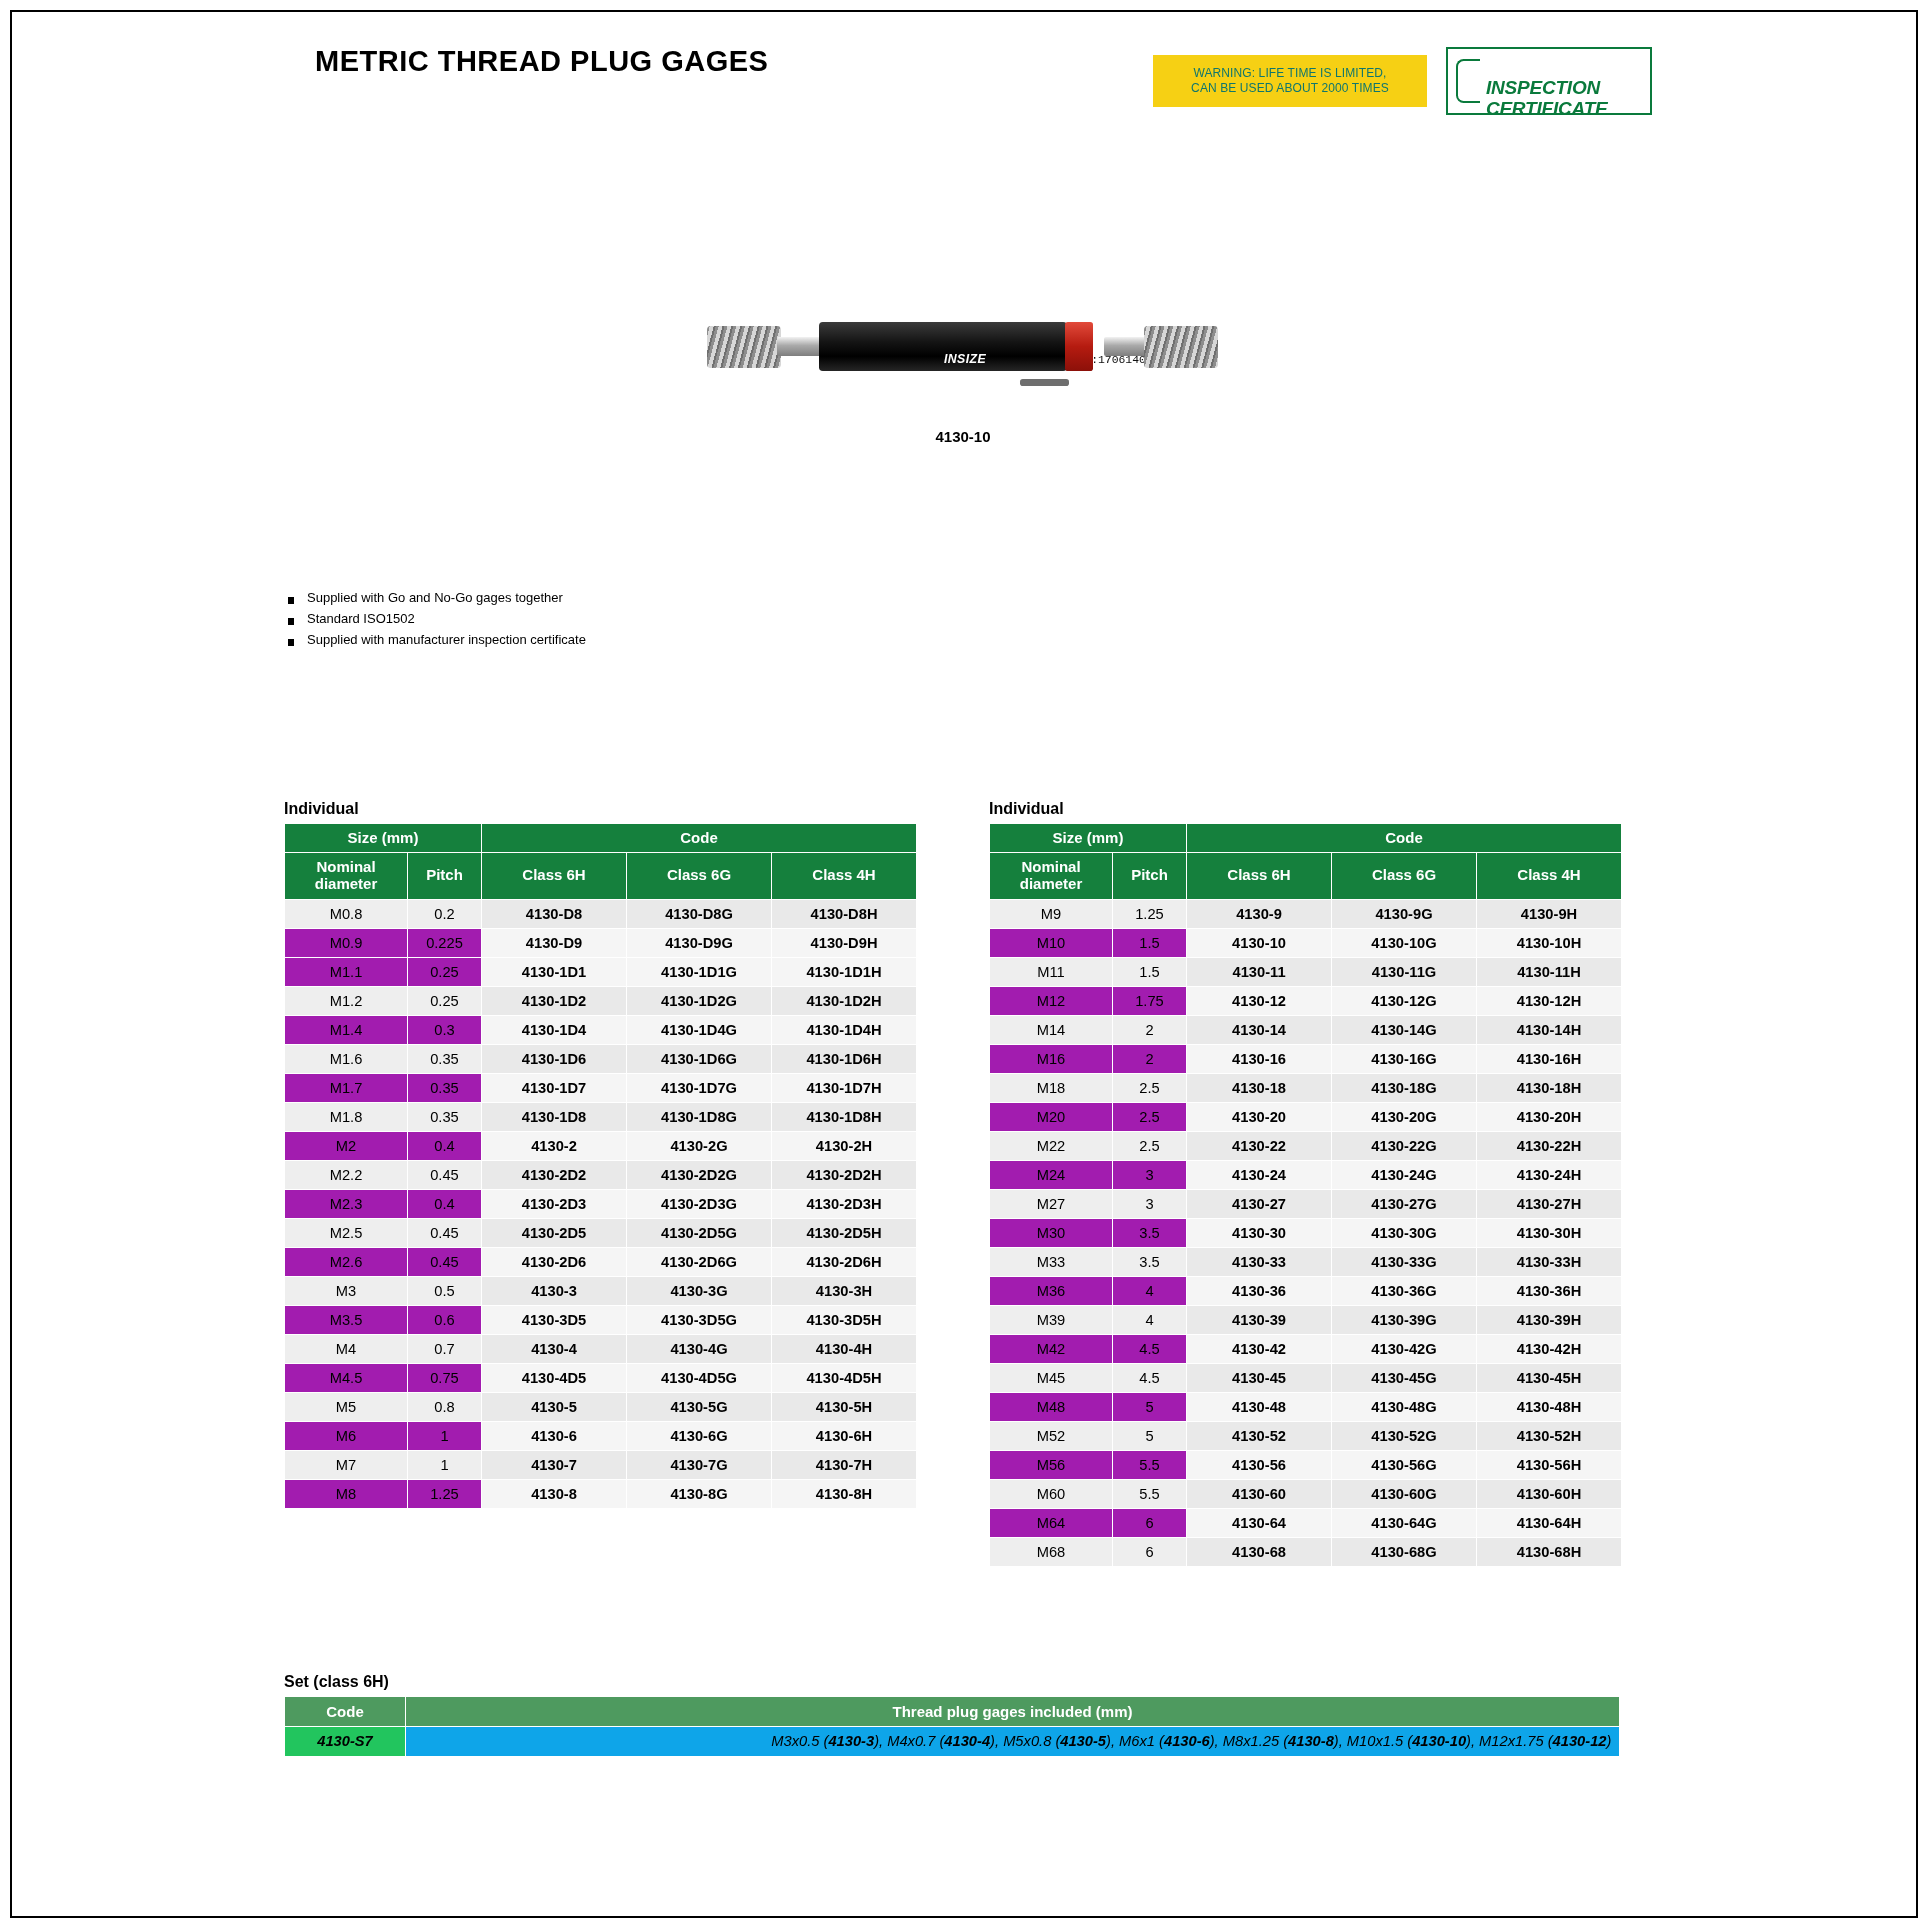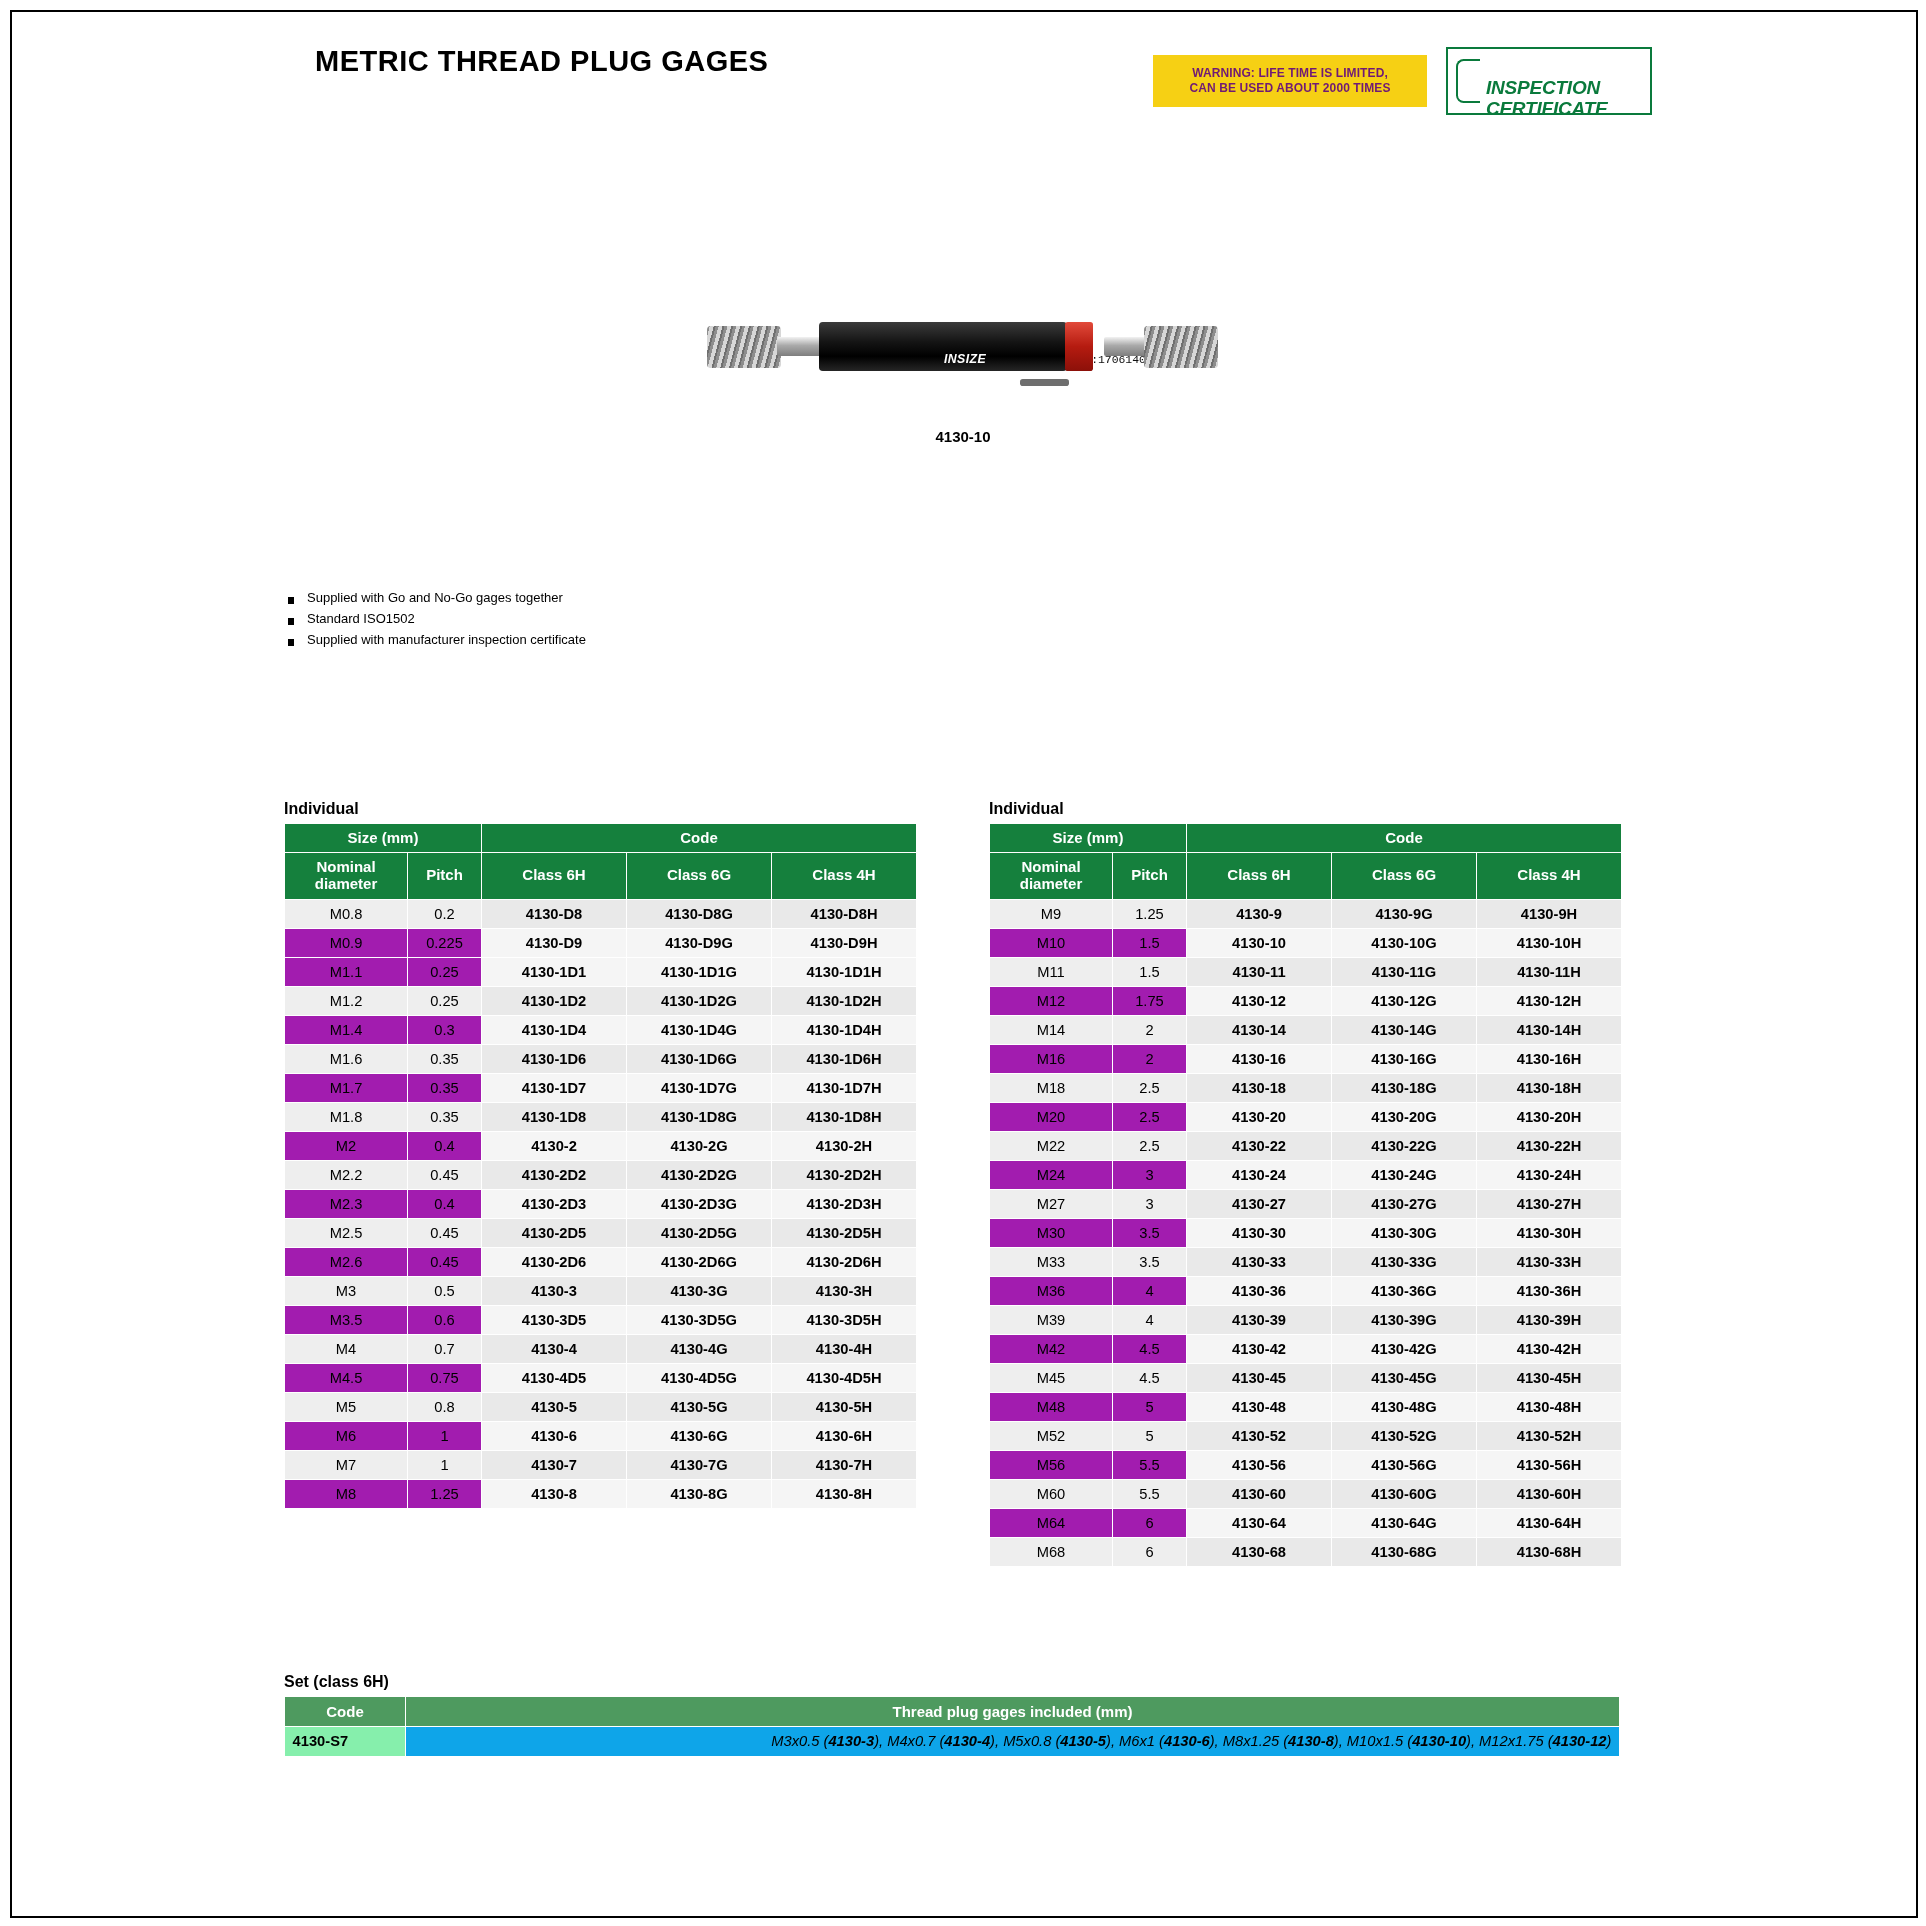--- a/index.html
+++ b/index.html
@@ -47,8 +47,8 @@
   }
   .warning-badge div {
     font-size: 12px;
-    font-weight: bold;
-    color: #701a75;
+    font-weight: normal;
+    color: #0f766e;
     letter-spacing: 0.1px;
   }
   .cert-badge {

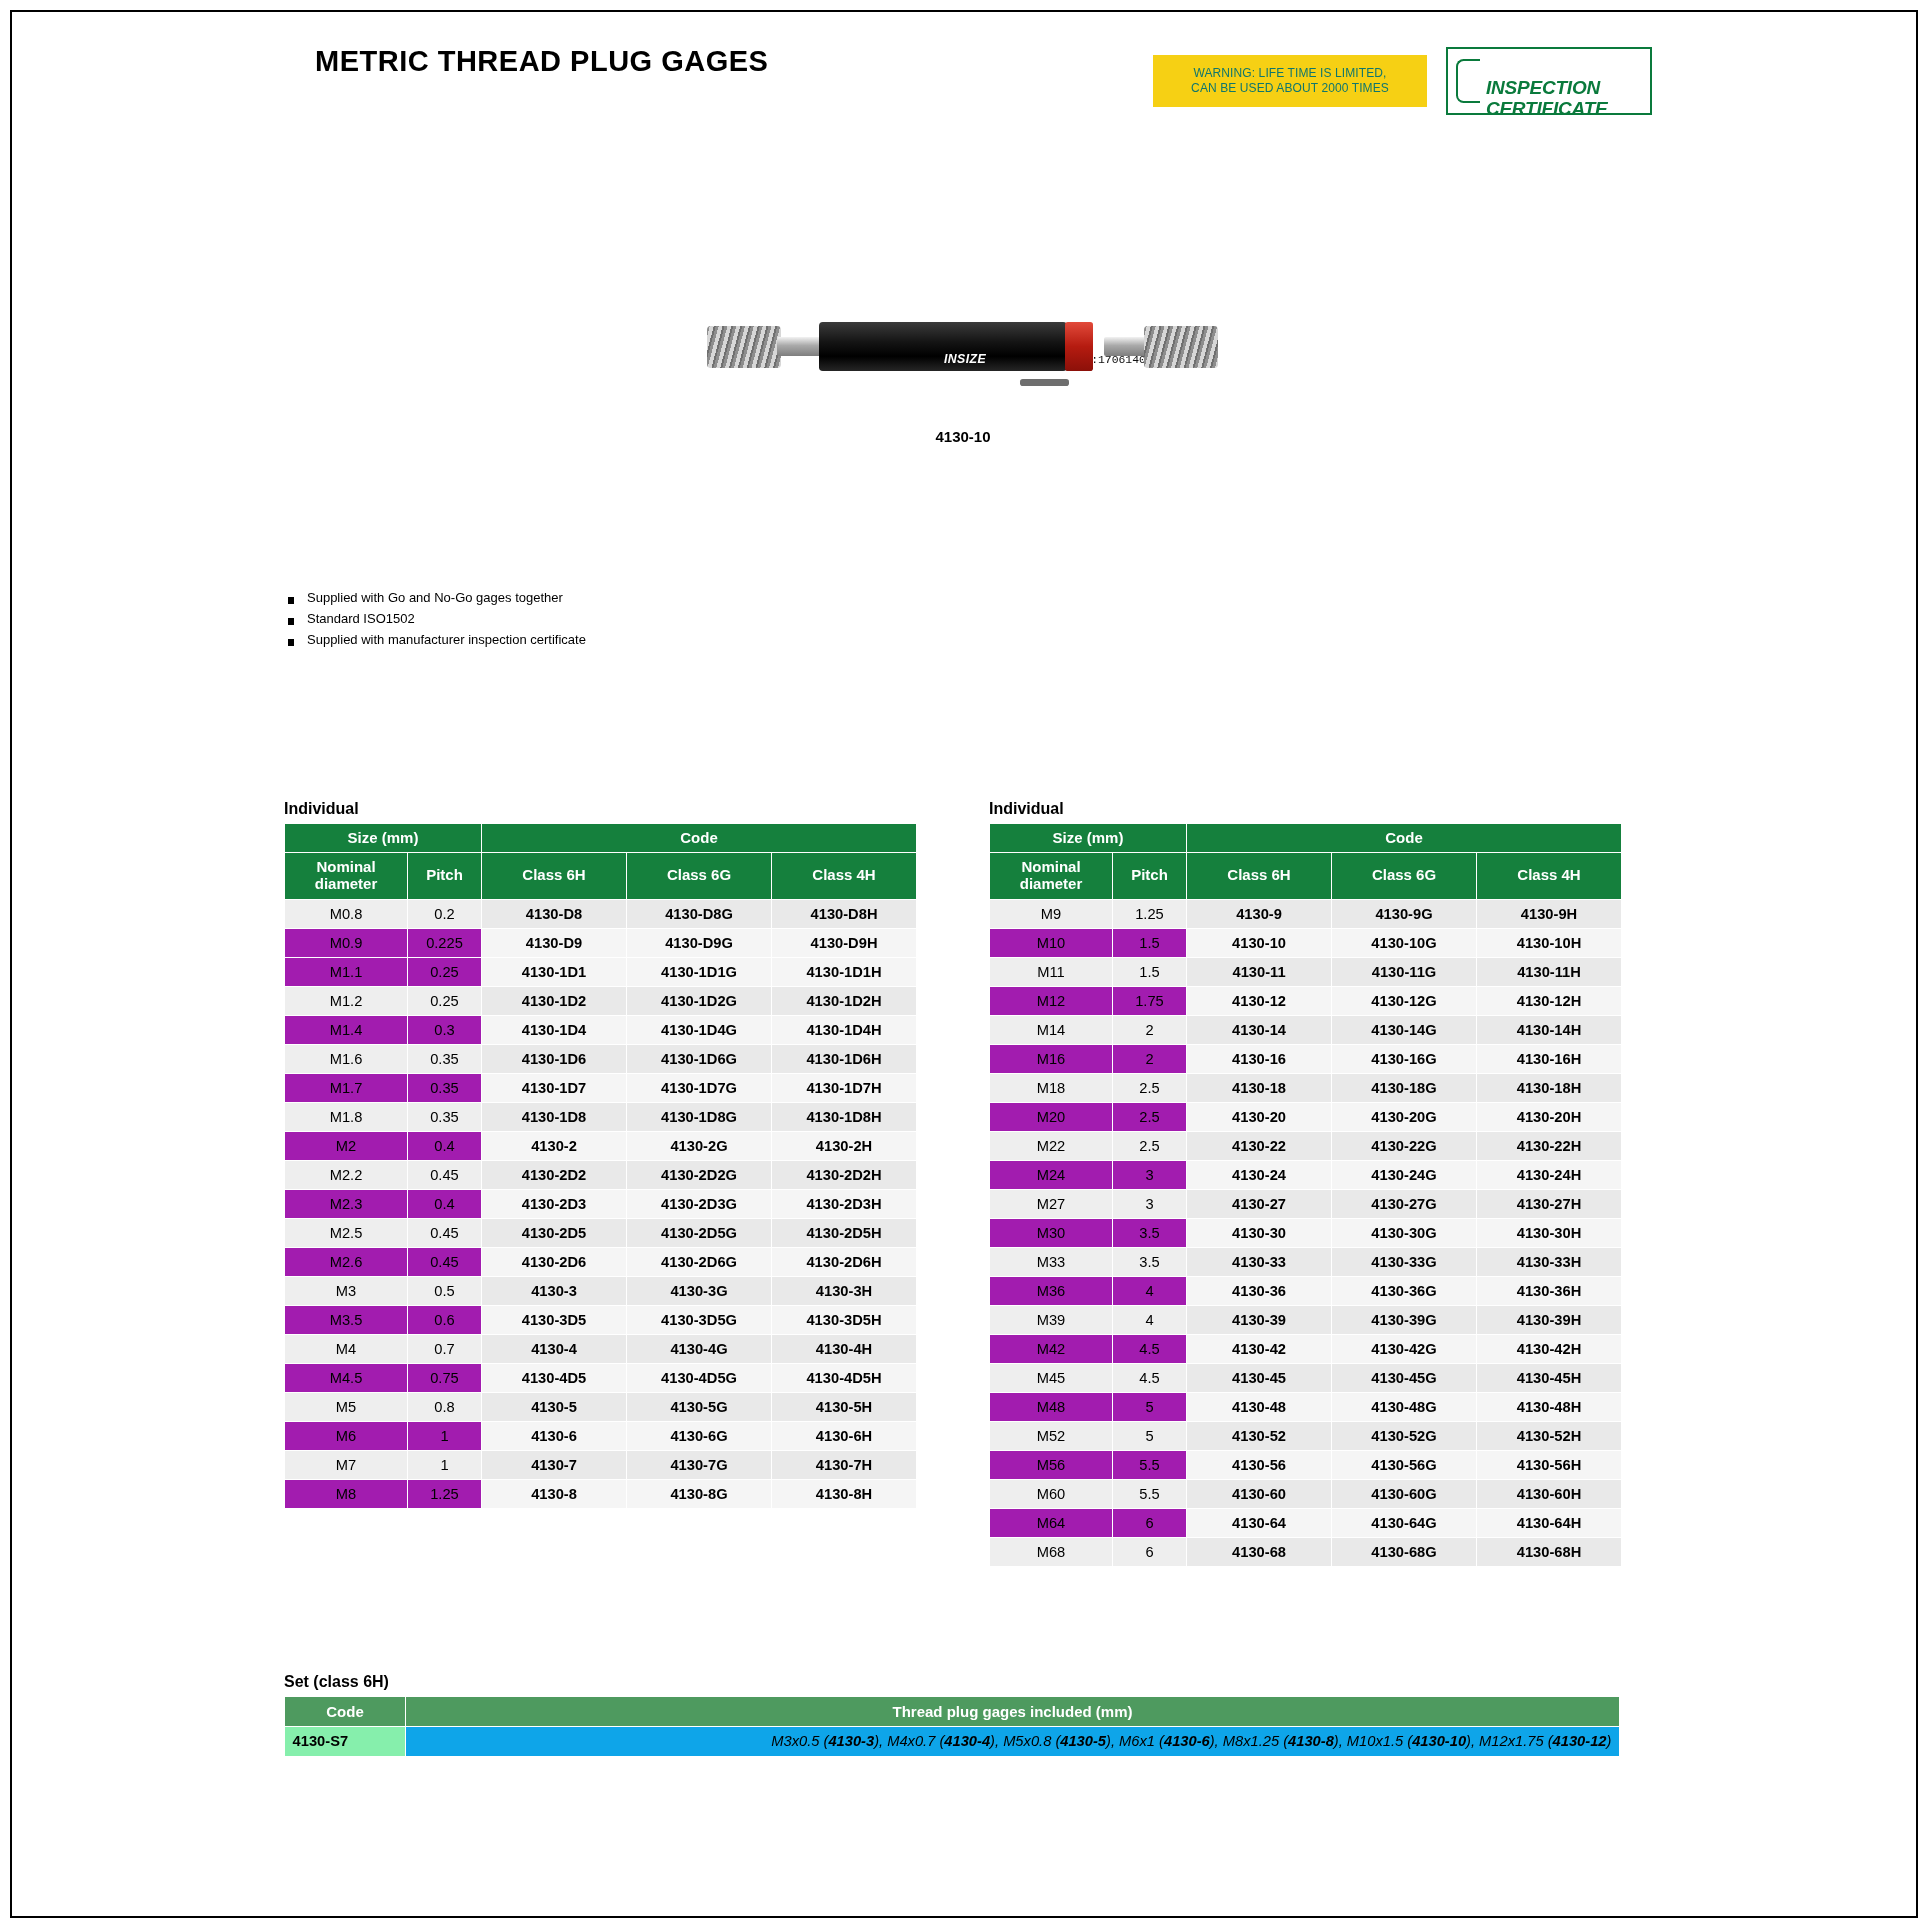--- a/index.html
+++ b/index.html
@@ -240,10 +240,11 @@
     text-align: center;
   }
   table.settab td.set-code {
-    background: #86efac;
-    font-weight: bold;
-    text-align: left;
+    background: #22c55e;
+    font-weight: bold;
+    text-align: center;
     width: 121px;
+    font-style: italic;
   }
   table.settab td.set-list {
     background: #0ea5e9;

